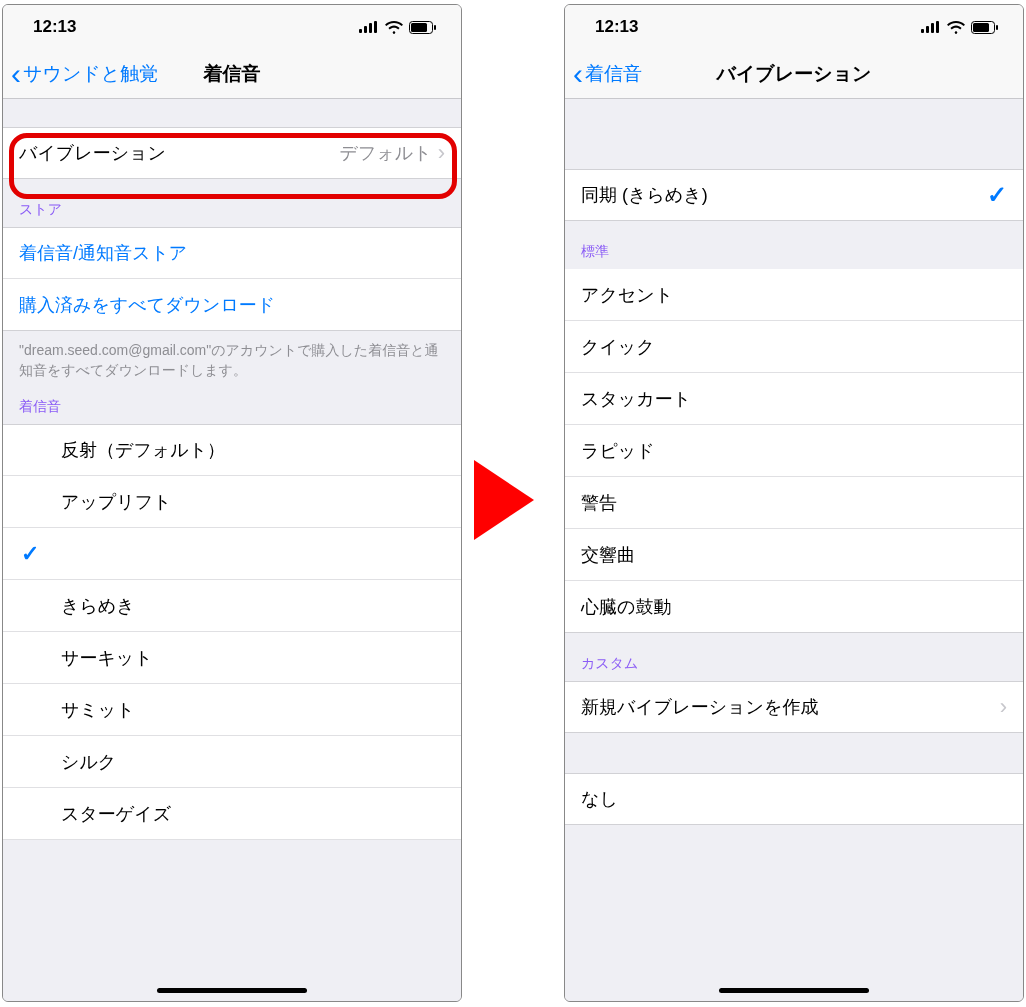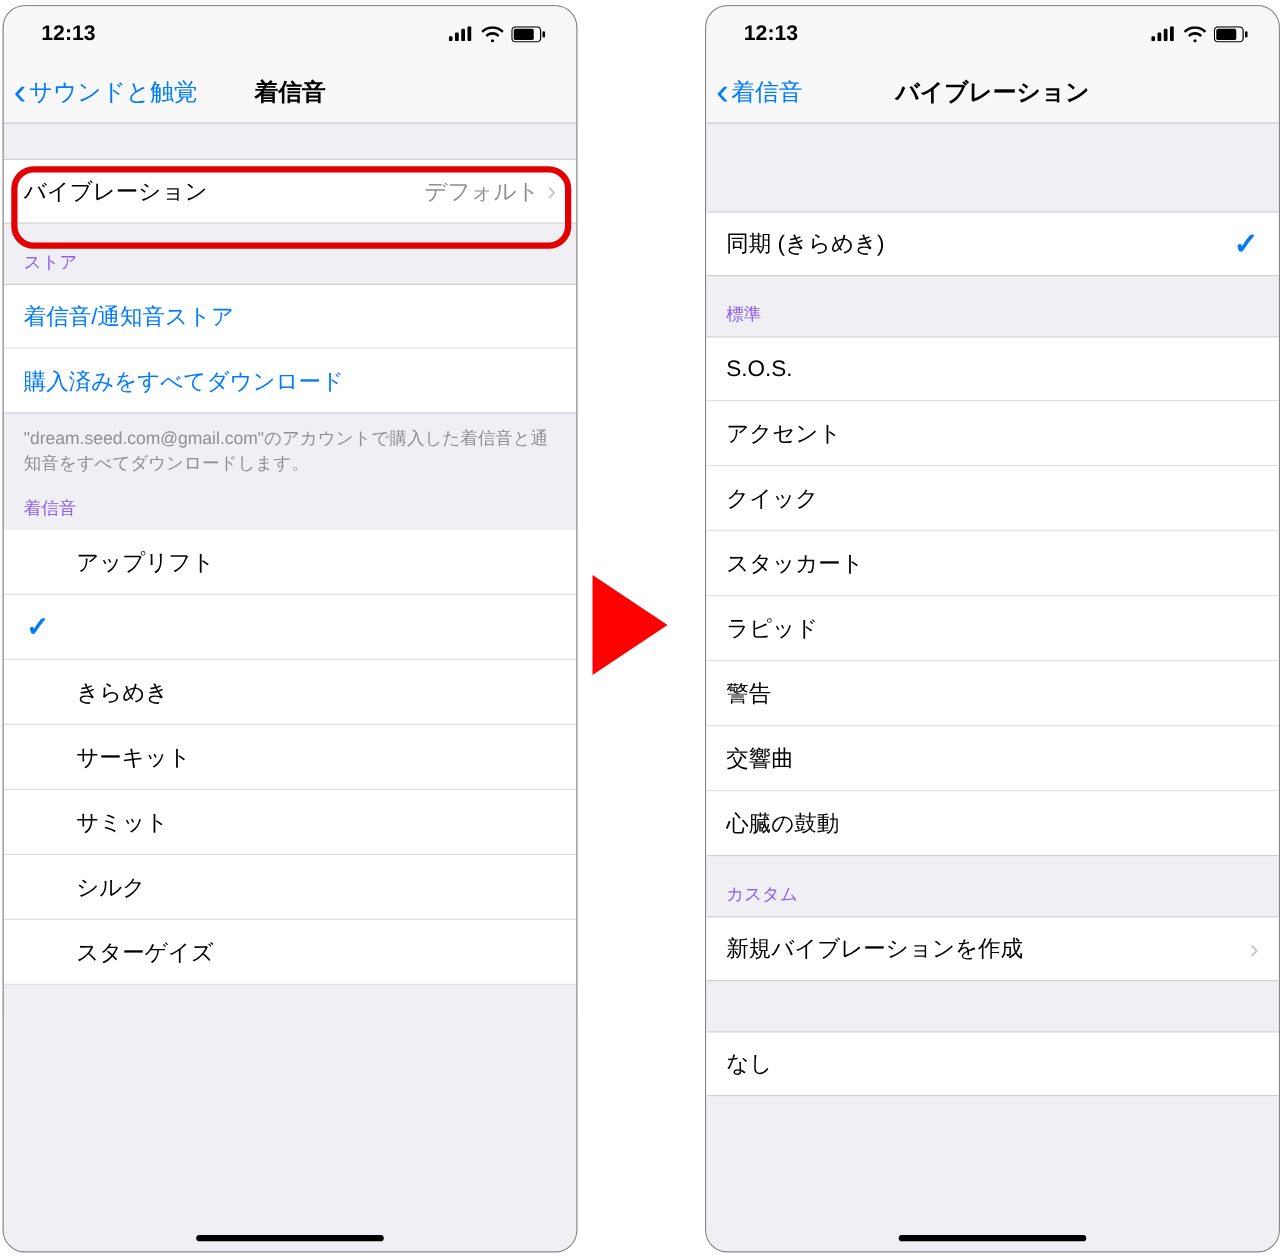--- a/index.html
+++ b/index.html
@@ -18,7 +18,7 @@
     width: 460px;
     height: 998px;
     border: 1px solid #888;
-    border-radius: 18px;
+    border-radius: 6px;
     overflow: hidden;
     background: #efeff4;
     display: flex;

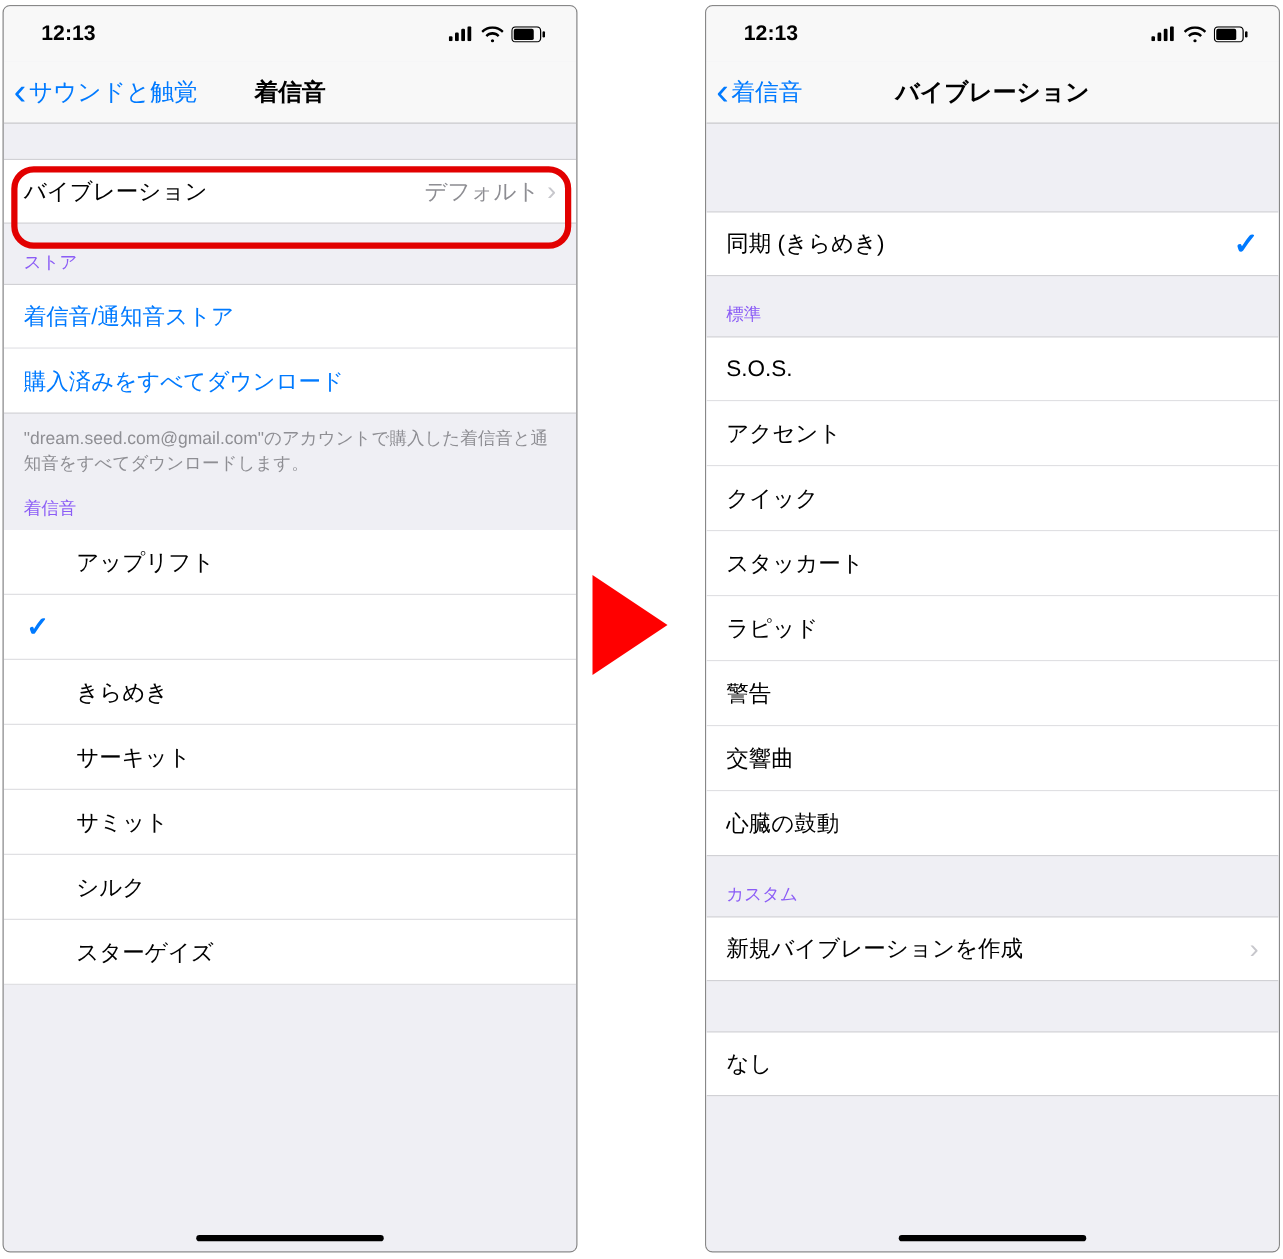--- a/index.html
+++ b/index.html
@@ -269,9 +269,6 @@
     </div>
 
     <div class="section-header">標準</div>
-    <div class="cell first-in-group">
-        <span class="label">S.O.S.</span>
-      </div>
     <div class="cell">
         <span class="label">アクセント</span>
       </div>

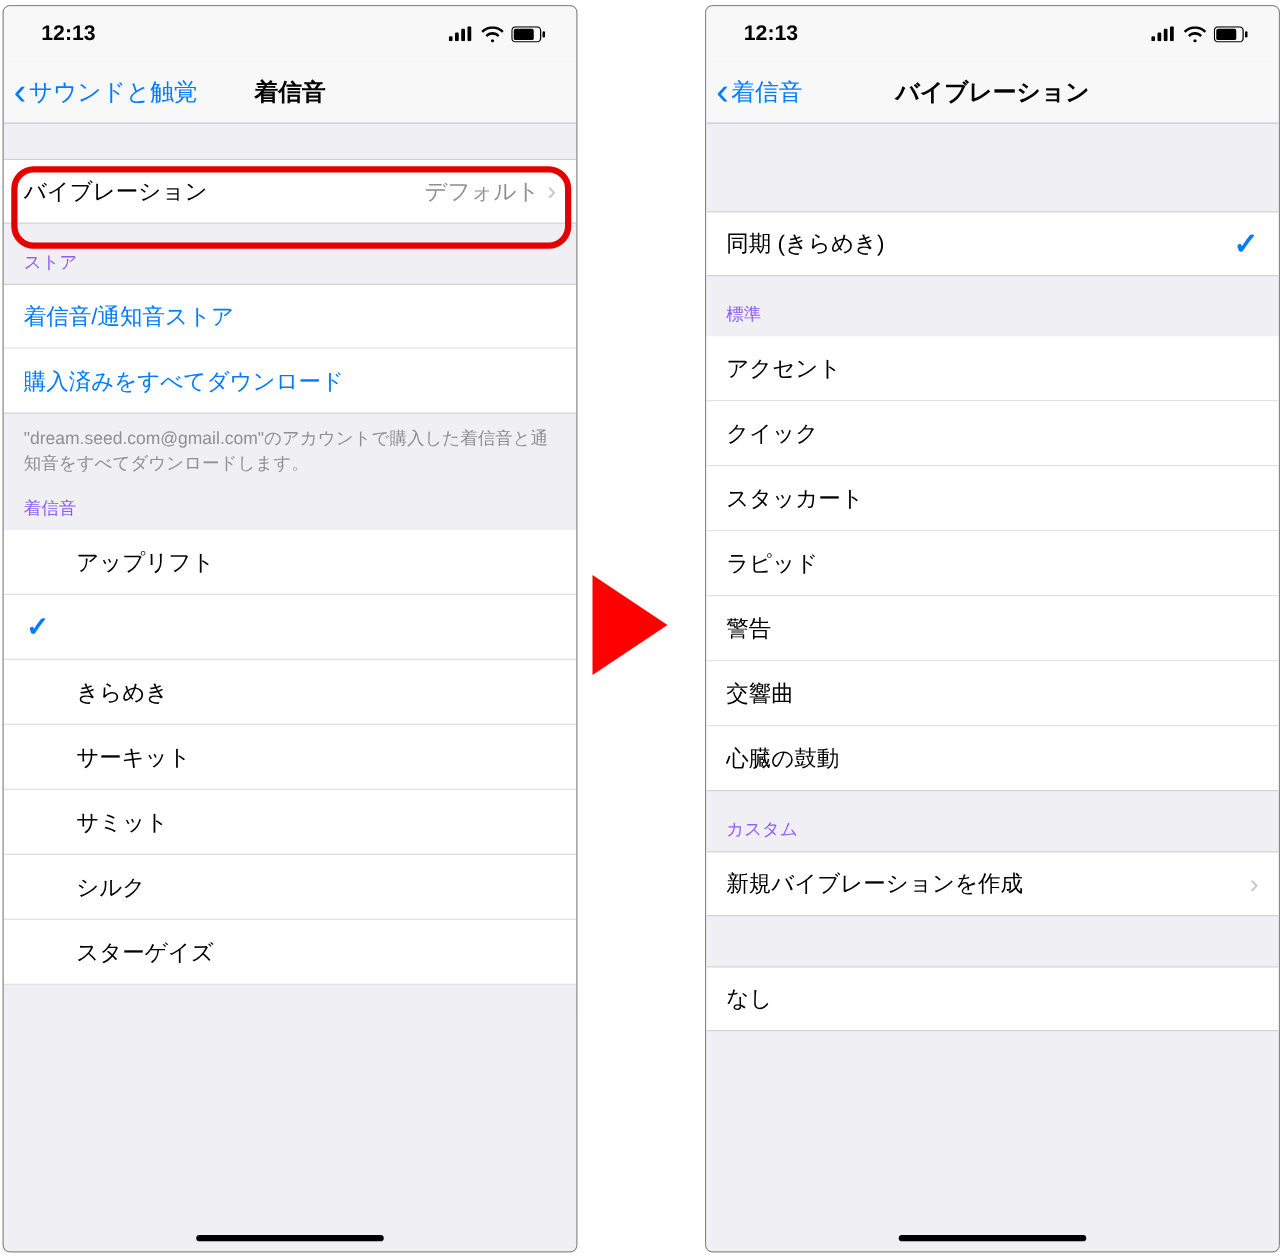--- a/index.html
+++ b/index.html
@@ -197,6 +197,9 @@
 
     <div class="section-header tight">着信音</div>
 
+    <div class="cell indent first-in-group">
+      <span class="label">反射（デフォルト）</span>
+    </div>
     <div class="cell indent">
       <span class="label">アップリフト</span>
     </div>

